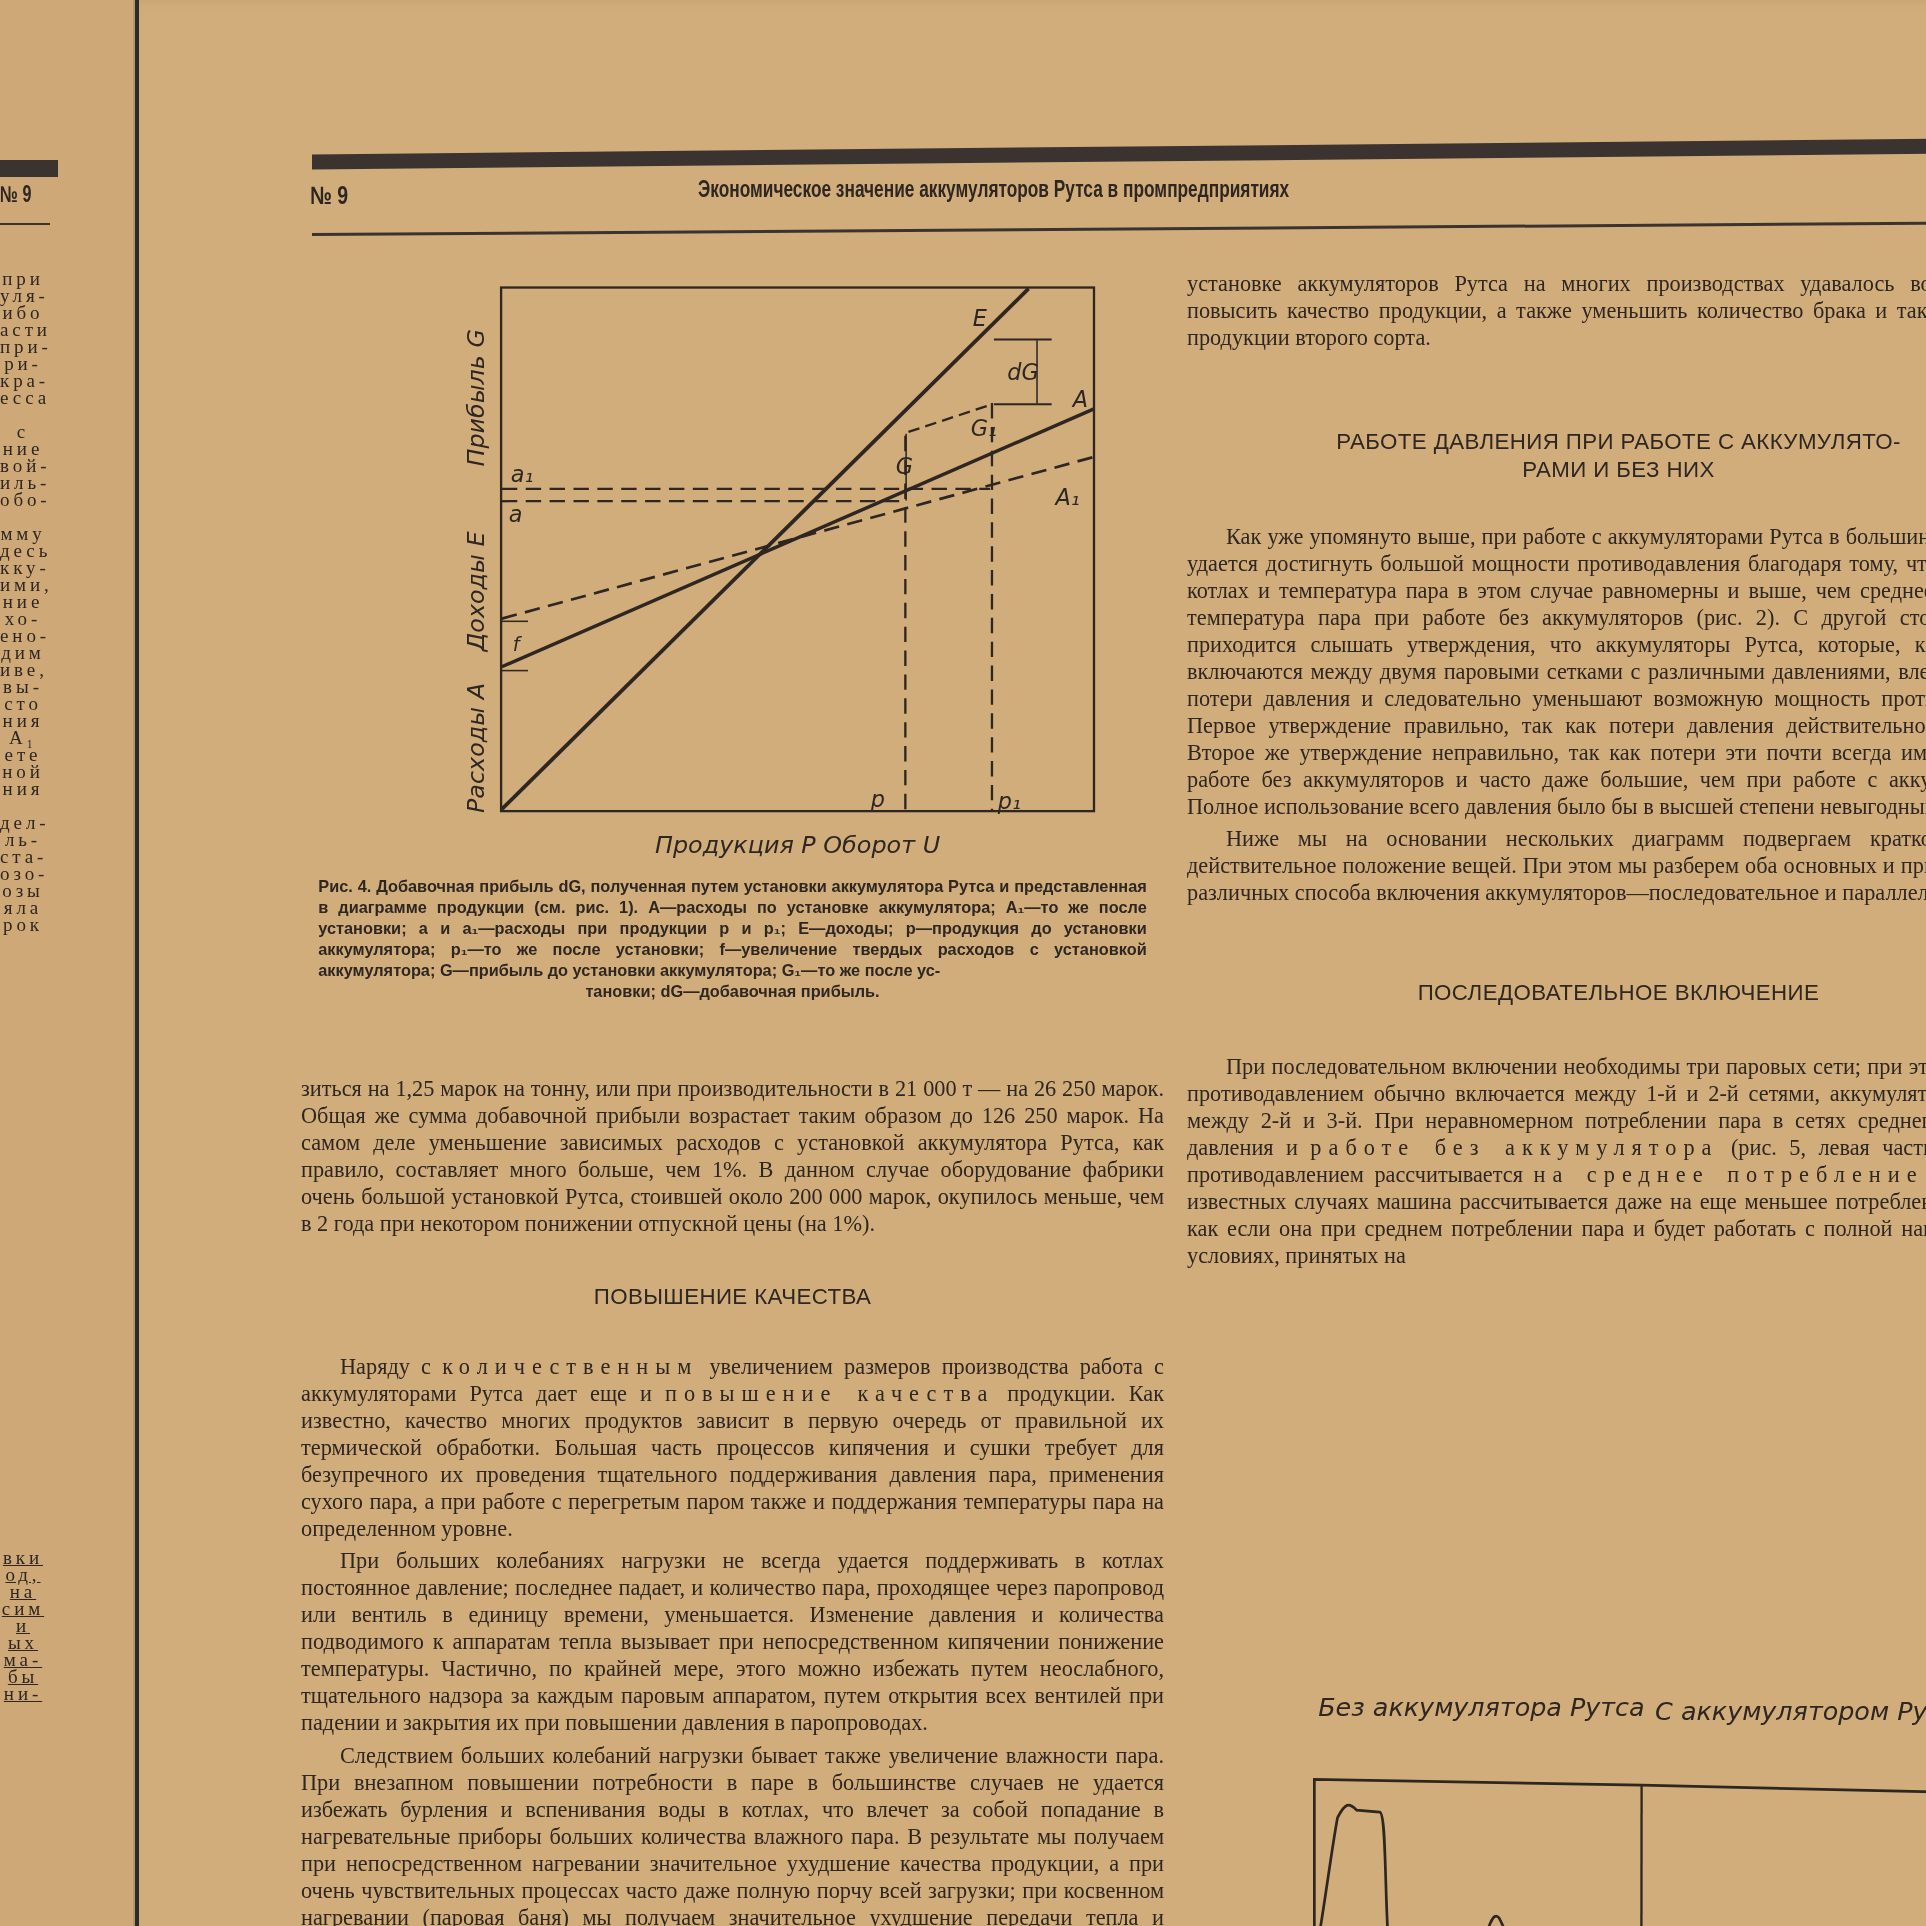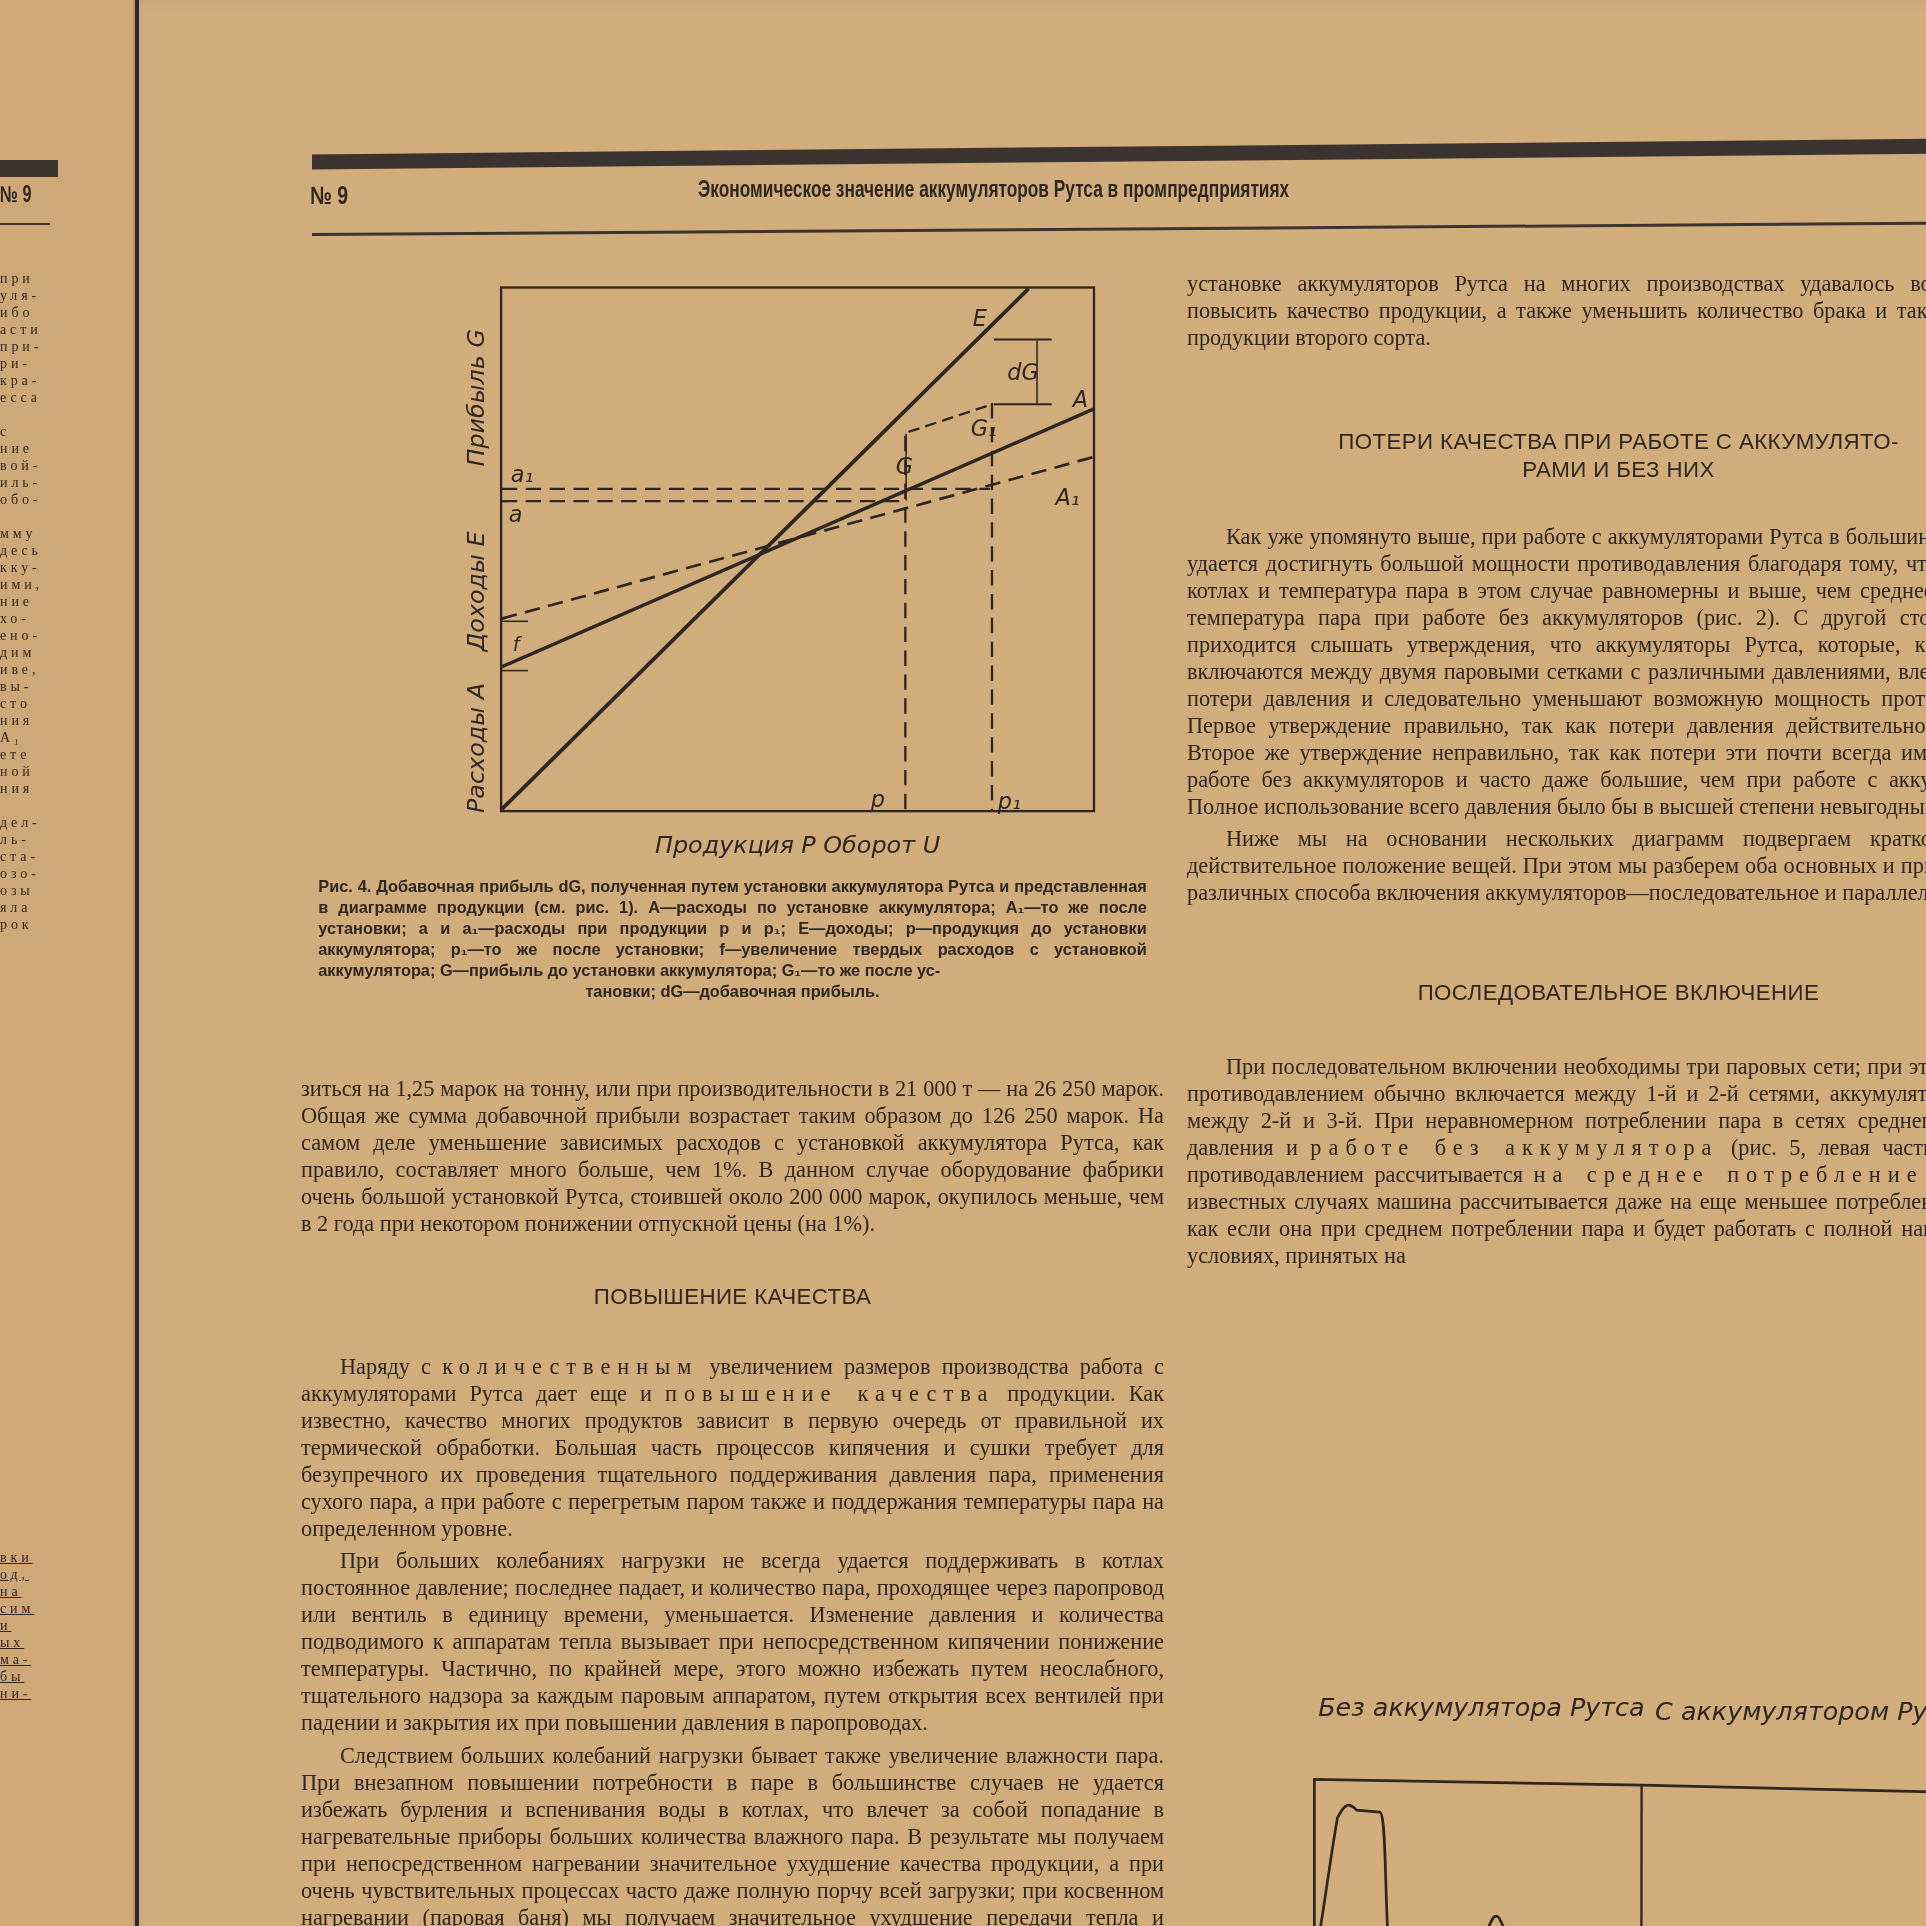--- a/index.html
+++ b/index.html
@@ -8,7 +8,7 @@
   .prev-page .prev-bar{position:absolute;left:0;top:160px;width:58px;height:17px;background:#3a3330;}
   .prev-page .prev-num{position:absolute;left:0;top:181px;font-family:"Liberation Sans",sans-serif;font-weight:bold;font-size:23px;transform:scaleX(.7);transform-origin:left;}
   .prev-page .prev-rule{position:absolute;left:0;top:223px;width:50px;height:2.3px;background:#3a3330;}
-  .prev-lines{position:absolute;left:0;top:270px;width:46px;font-family:"Liberation Serif",serif;font-size:14px;line-height:17px;text-align:left;letter-spacing:3.9px;white-space:pre;}
+  .prev-lines{position:absolute;left:0;top:270px;width:46px;font-family:"Liberation Serif",serif;font-size:19px;line-height:17px;text-align:center;letter-spacing:3.9px;white-space:pre;}
   .page{position:absolute;left:139px;top:0;width:2030px;height:2816px;background:#d1ad7c;border-bottom-right-radius:15.4px;box-shadow:inset -7.7px 0 11.6px rgba(120,80,40,.15);}
   .header-bar{position:absolute;left:173px;top:146px;width:1745px;height:15.4px;background:#3a3330;transform:skewY(-0.55deg);}
   .header-rule{position:absolute;left:173px;top:227px;width:1745px;height:3.1px;background:#3a3330;transform:skewY(-0.4deg);}

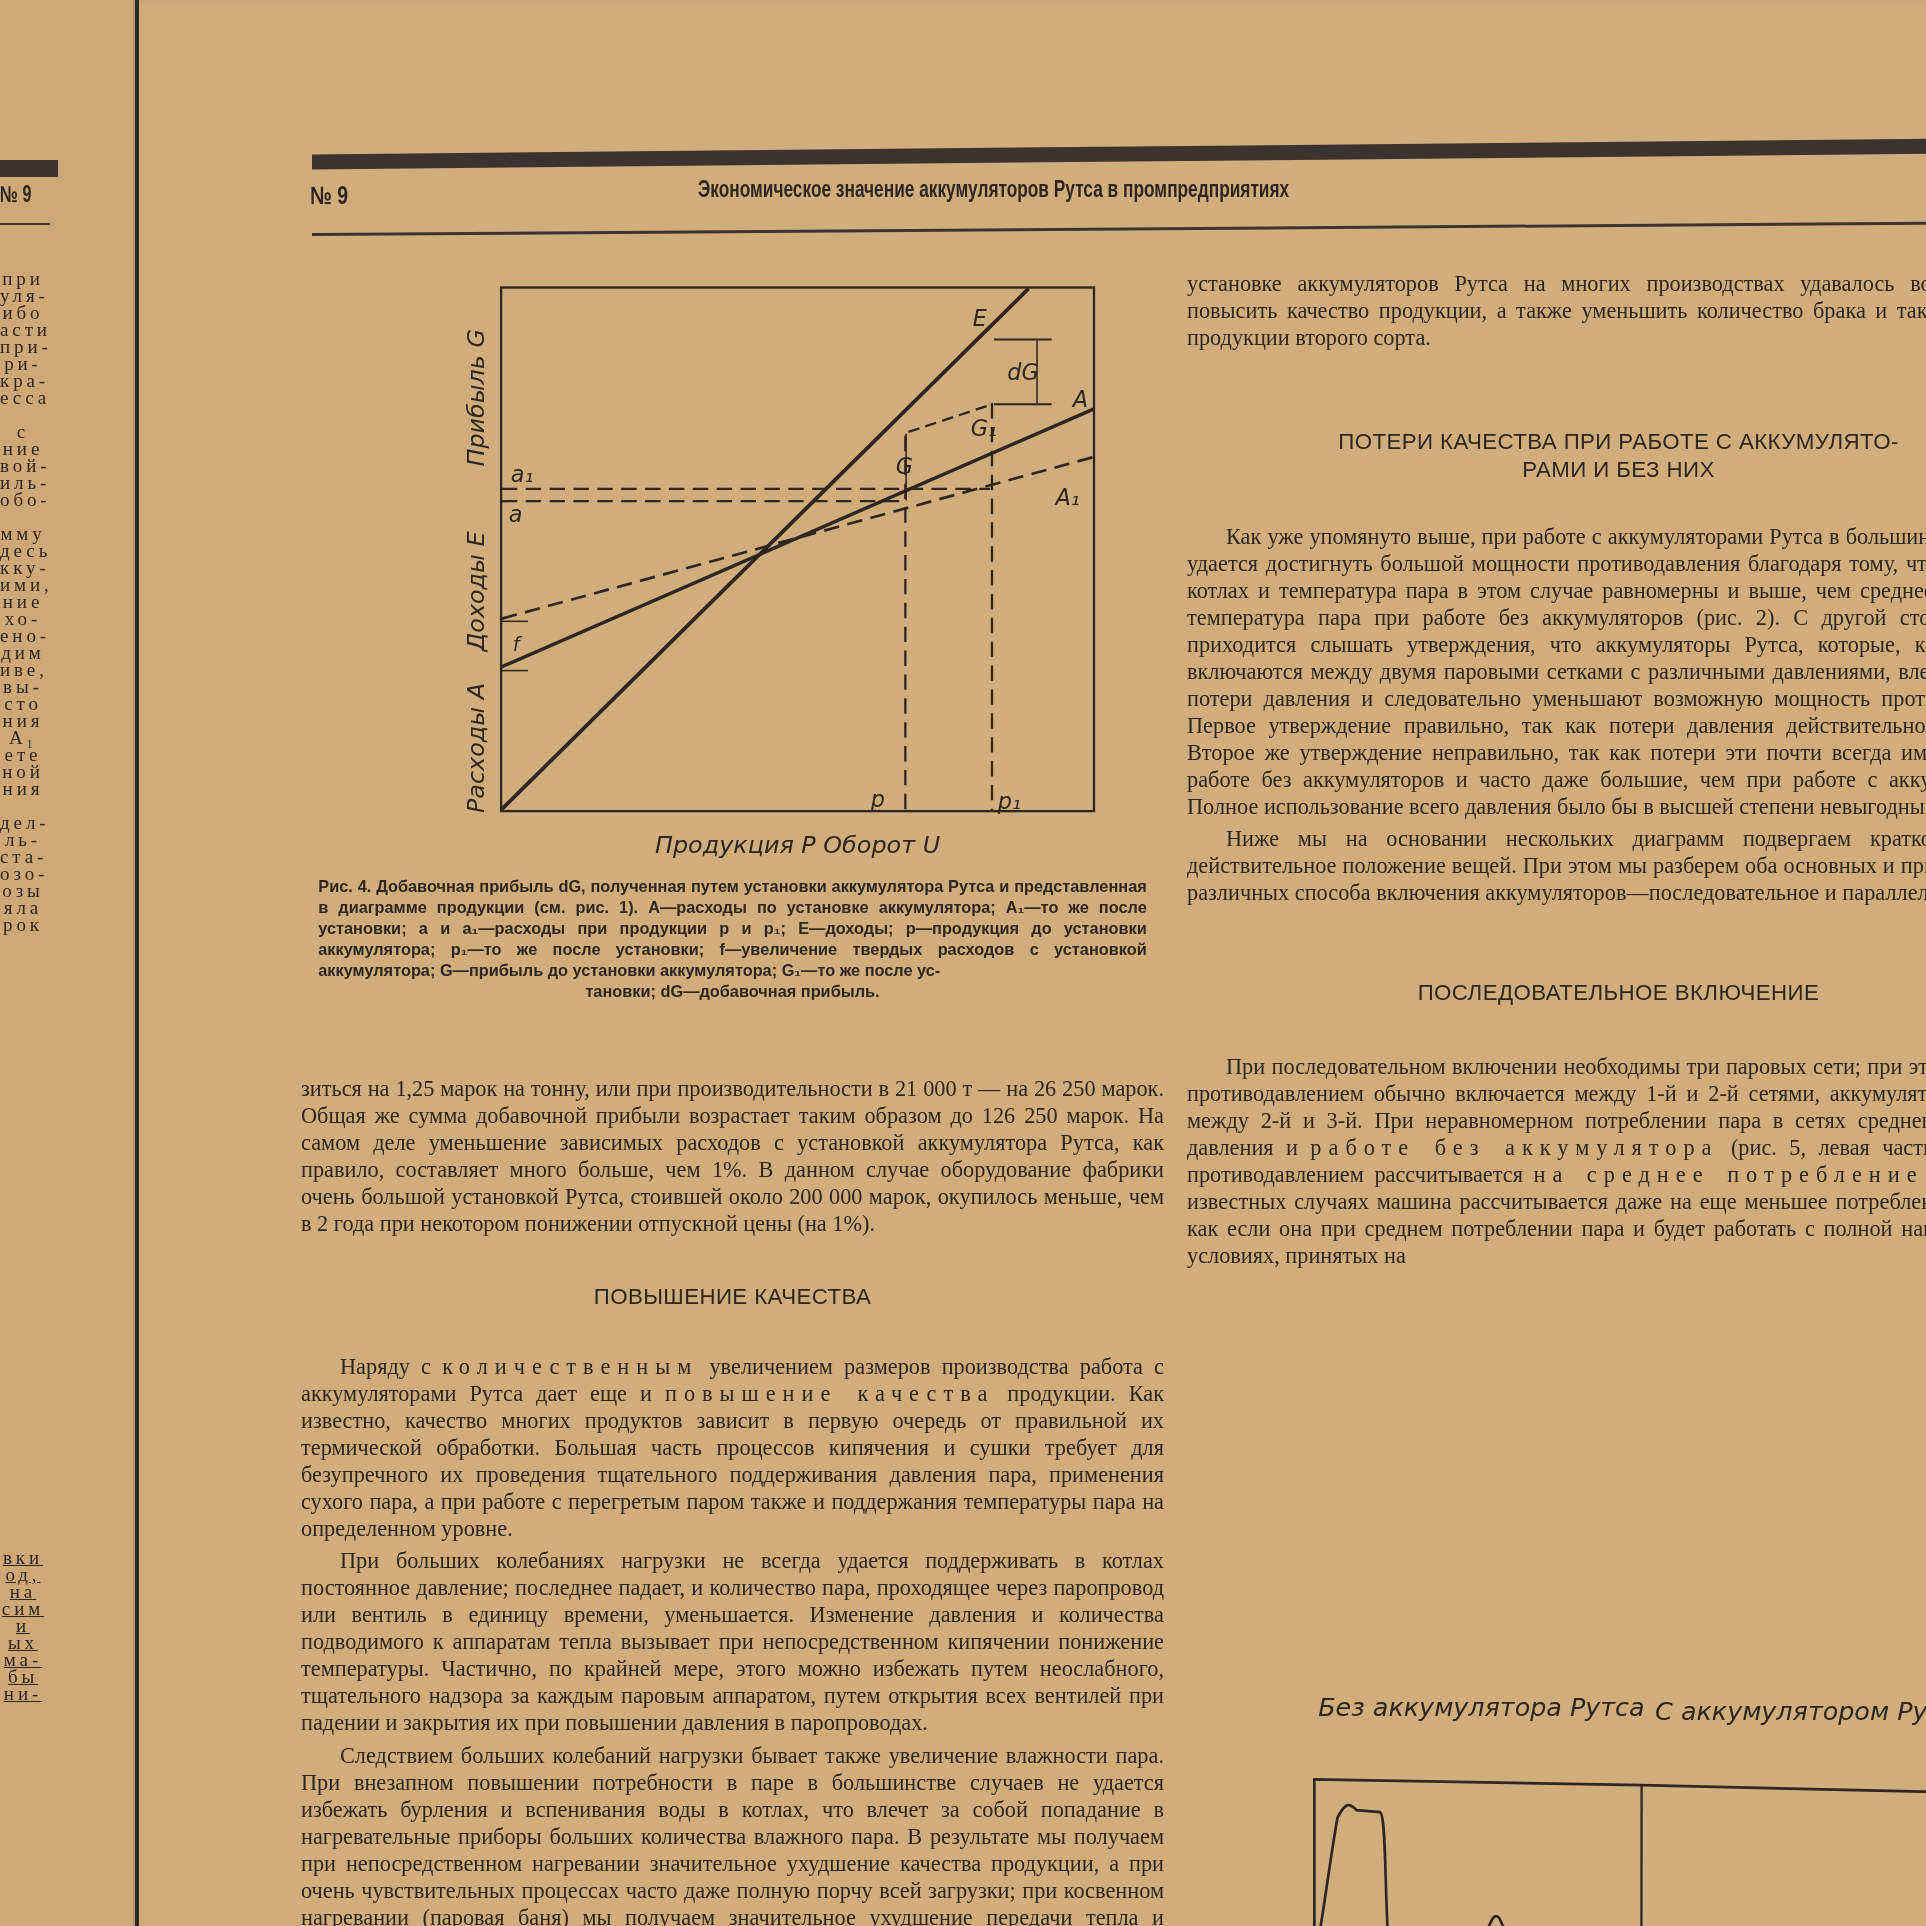--- a/index.html
+++ b/index.html
@@ -145,7 +145,7 @@
   <div class="col right" style="top:270px;">
     <p class="noind">установке аккумуляторов Рутса на многих производствах удавалось во много раз повысить качество продукции, а также уменьшить количество брака и так называемой продукции второго сорта.</p>
     <p class="sec" style="margin:77px 0 39px;">
-      <span>ПОТЕРИ КАЧЕСТВА ПРИ РАБОТЕ С АККУМУЛЯТО-</span><br>
+      <span>РАБОТЕ ДАВЛЕНИЯ ПРИ РАБОТЕ С АККУМУЛЯТО-</span><br>
       <span>РАМИ И БЕЗ НИХ</span>
     </p>
     <p>Как уже упомянуто выше, при работе с аккумуляторами Рутса в большинстве случаев удается достигнуть большой мощности противодавления благодаря тому, что давление в котлах и температура пара в этом случае равномерны и выше, чем среднее давление и температура пара при работе без аккумуляторов (рис. 2). С другой стороны, часто приходится слышать утверждения, что аккумуляторы Рутса, которые, как известно, включаются между двумя паровыми сетками с различными давлениями, влекут за собой потери давления и следовательно уменьшают возможную мощность противодавления. Первое утверждение правильно, так как потери давления действительно происходят. Второе же утверждение неправильно, так как потери эти почти всегда имеются и при работе без аккумуляторов и часто даже большие, чем при работе с аккумуляторами. Полное использование всего давления было бы в высшей степени невыгодным.</p>

